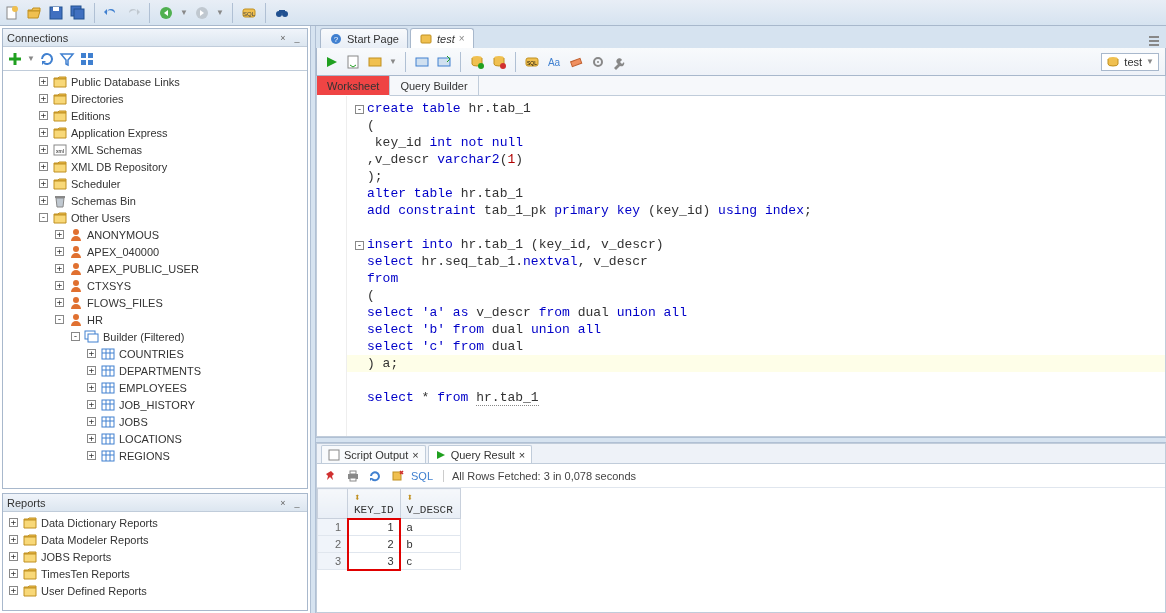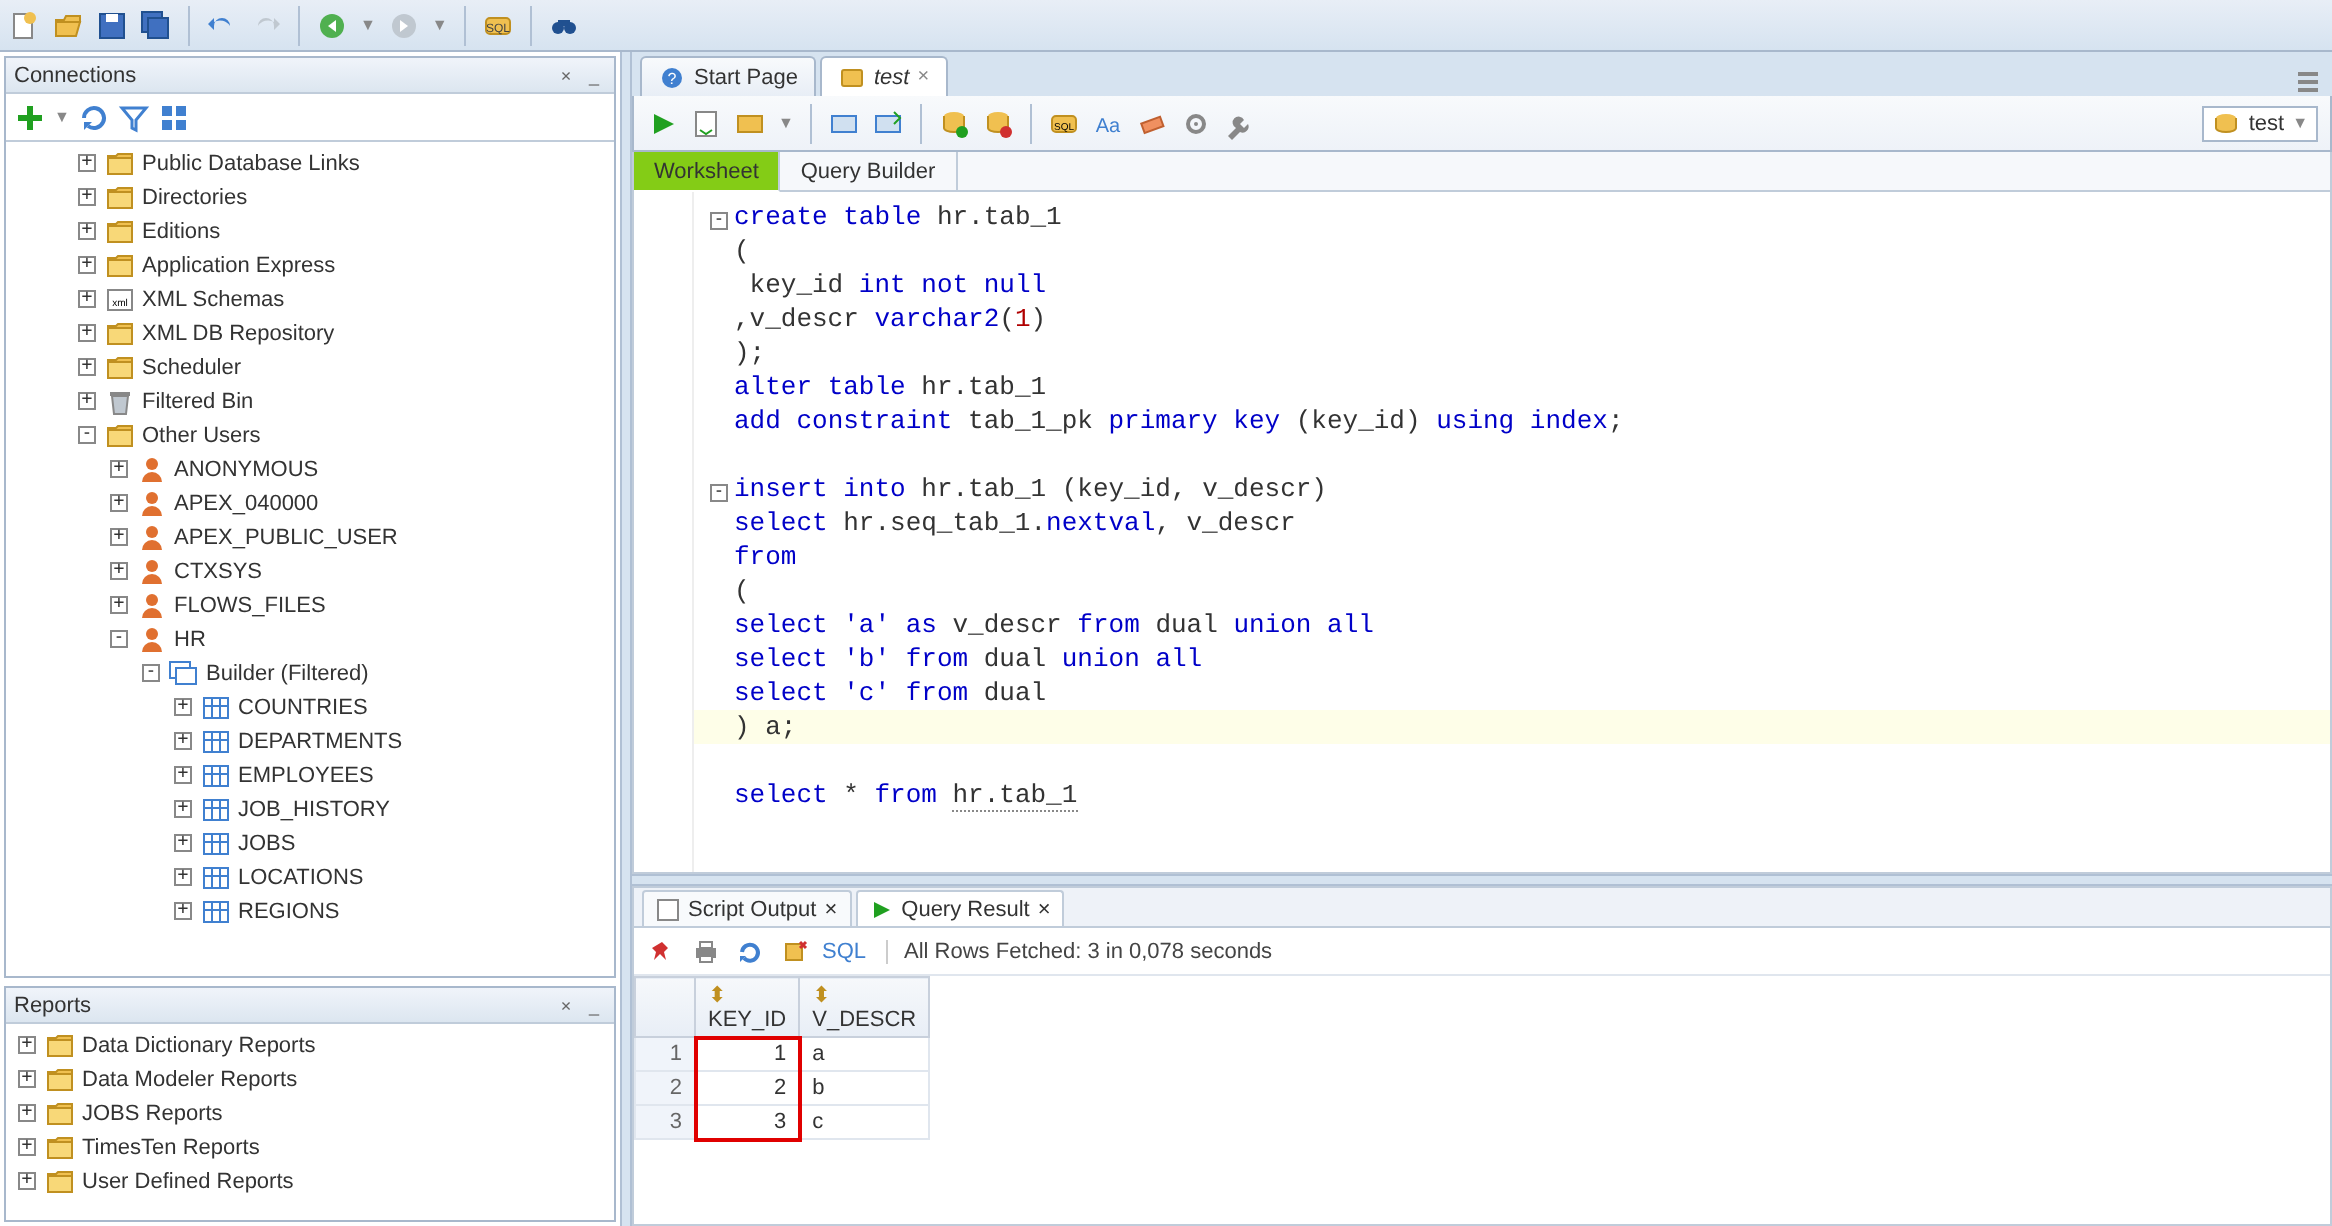--- a/index.html
+++ b/index.html
@@ -34,7 +34,7 @@
 .schema-dd { border: 1px solid #a8b8cc; background: #fff; padding: 1px 4px; display: flex; align-items: center; gap: 4px; font-size: 11px; }
 .sub-tabs { height: 20px; display: flex; border: 1px solid #c0ccda; border-top: none; background: #f6f8fb; }
 .sub-tab { padding: 2px 10px; border-right: 1px solid #c0ccda; font-size: 11px; cursor: pointer; display: flex; align-items: center; }
-.sub-tab.active { background: #84cc16; border-bottom: 1px solid #fff; margin-bottom: -1px; }
+.sub-tab.active { background: #ef4444; border-bottom: 1px solid #fff; margin-bottom: -1px; }
 .code-area { flex: 1; border: 1px solid #c0ccda; border-top: none; background: #fff; display: flex; overflow: hidden; position: relative; }
 .gutter { width: 30px; background: #fff; border-right: 1px solid #eee; }
 .code { flex: 1; font-family: "Courier New", monospace; font-size: 13px; line-height: 17px; padding: 4px 6px; white-space: pre; overflow: hidden; }

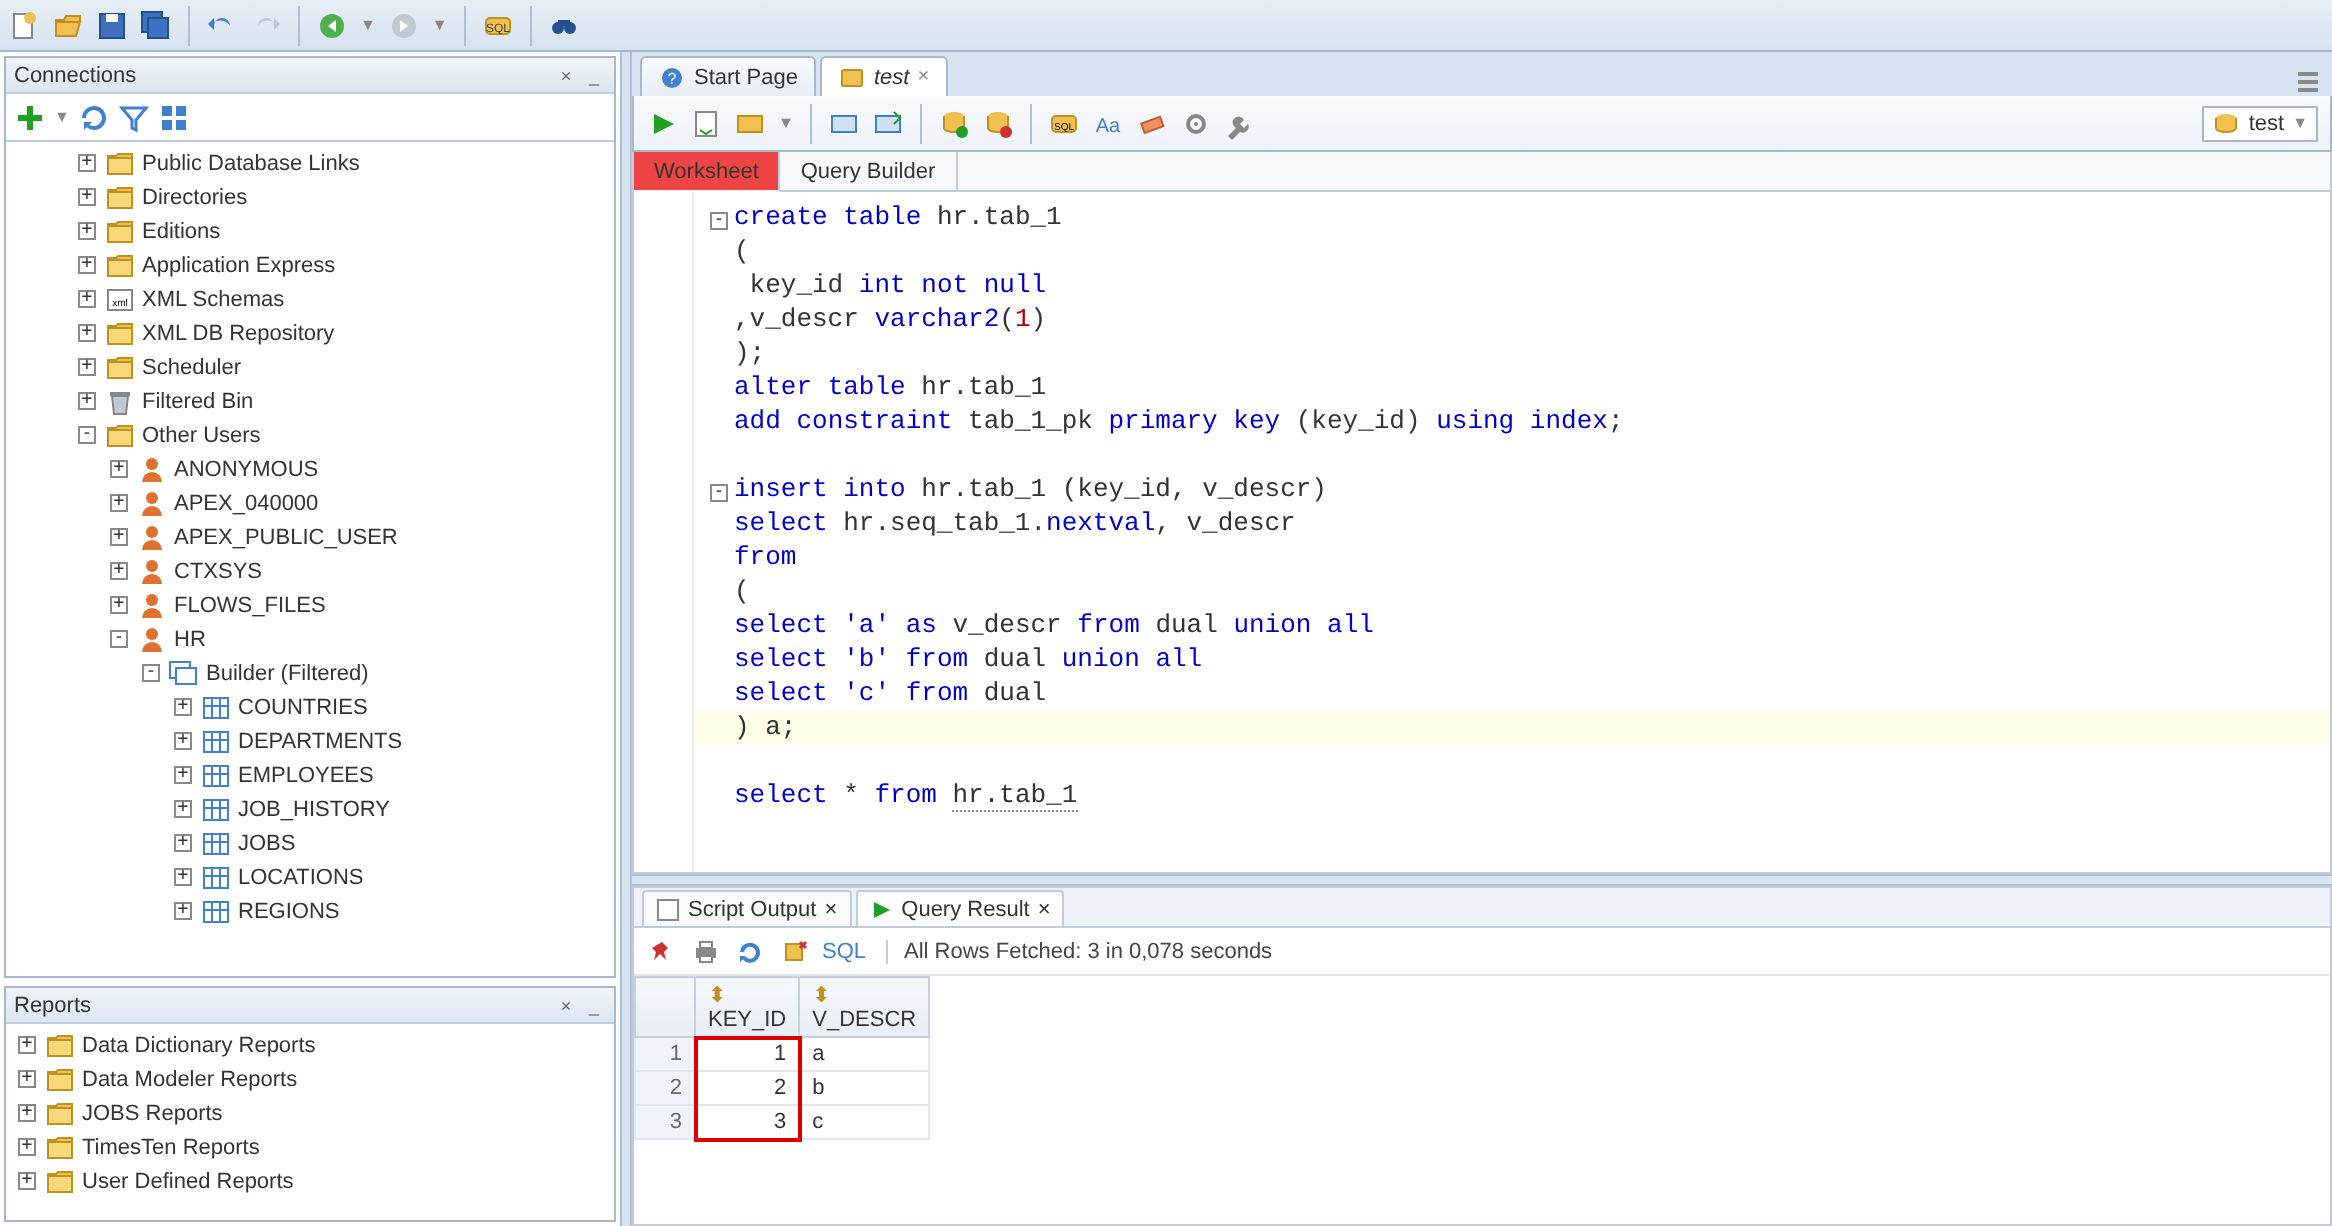--- a/index.html
+++ b/index.html
@@ -247,7 +247,7 @@
                 <rect x="3" y="3" width="10" height="2" fill="#888"></rect>
               </svg>
             </span>
-            <span class="tree-label">Filtered Bin</span>
+            <span class="tree-label">Schemas Bin</span>
           </div>
           <div class="tree-row" style="padding-left:36px">
             <span class="exp">-</span>

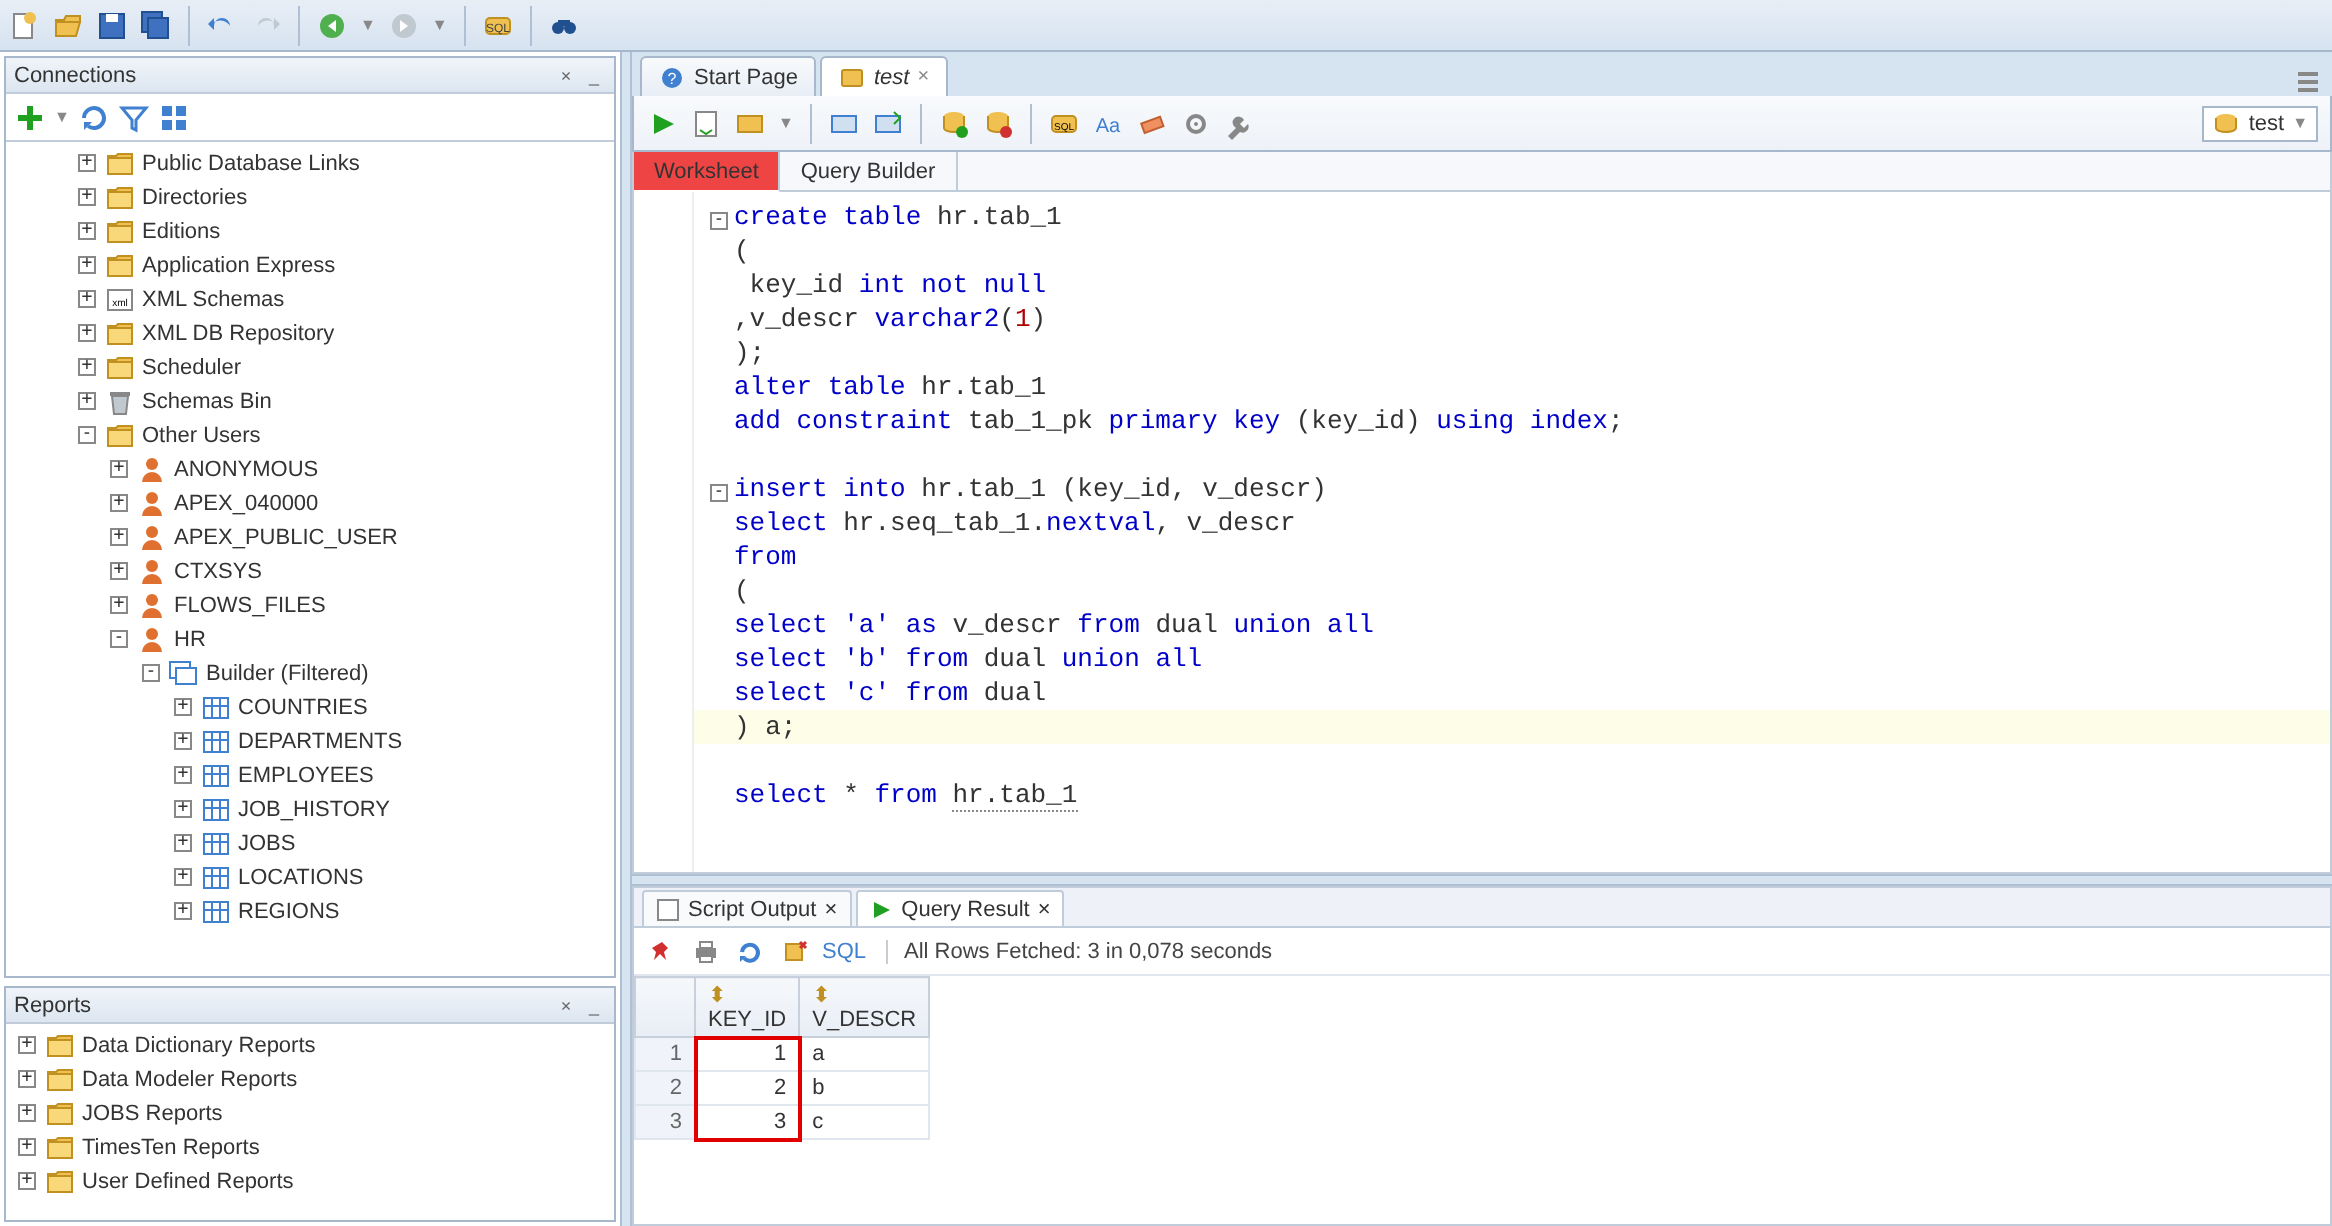--- a/index.html
+++ b/index.html
@@ -51,7 +51,7 @@
 .result-toolbar .status { font-size: 11px; color: #444; border-left: 1px solid #ccc; padding-left: 8px; margin-left: 4px; }
 .result-grid { flex: 1; overflow: auto; }
 .grid-table { border-collapse: collapse; font-size: 11px; }
-.grid-table th { background: linear-gradient(#f6f8fb, #e8eef6); border: 1px solid #c8d0dc; padding: 2px 6px; font-weight: normal; text-align: left; }
+.grid-table th { background: linear-gradient(#f6f8fb, #e8eef6); border: 1px solid #c8d0dc; padding: 2px 6px; font-weight: normal; text-align: left; font-family: Liberation Mono, monospace; }
 .grid-table td { border: 1px solid #e0e6ee; padding: 2px 6px; }
 .grid-table td.rownum { background: #f0f4fa; text-align: right; color: #666; width: 30px; }
 .grid-table td.num { text-align: right; }

